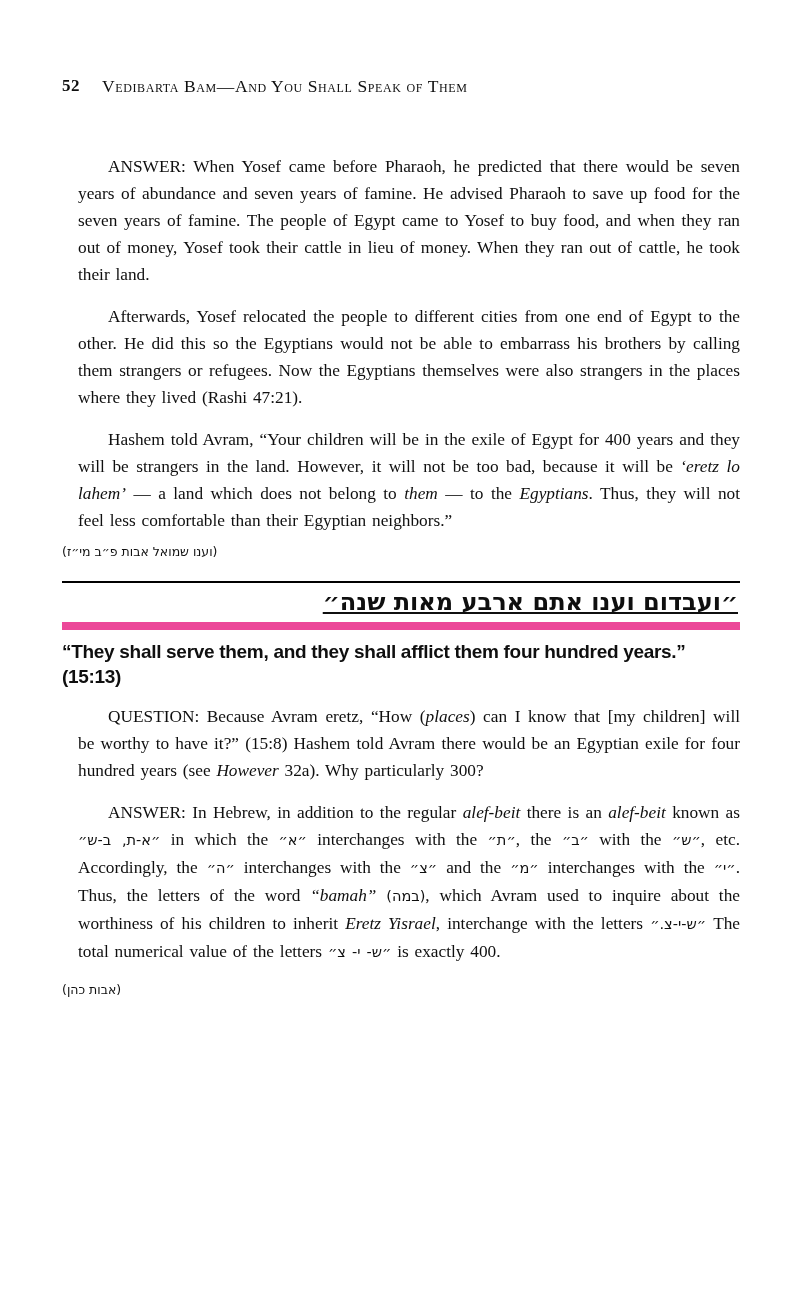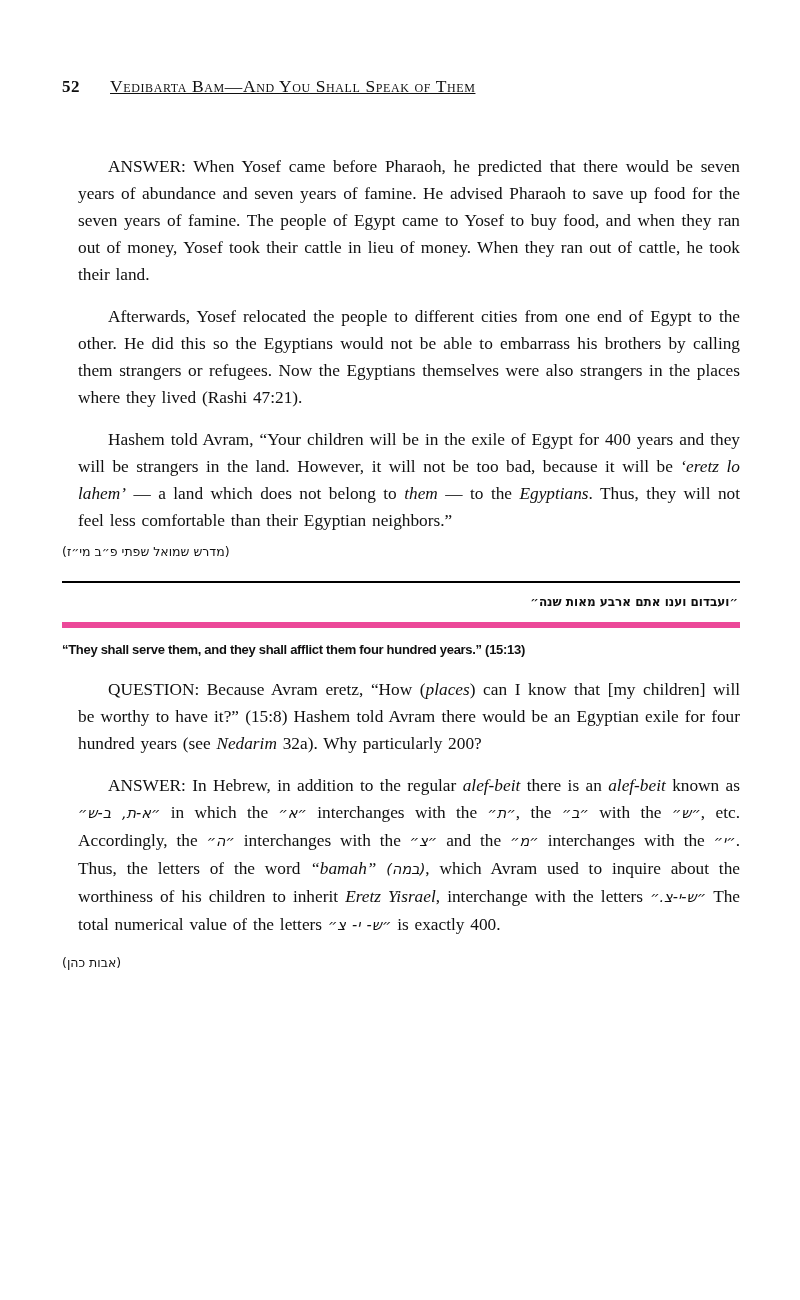--- a/index.html
+++ b/index.html
@@ -17,7 +17,7 @@
   }
   
   .page-header {
-    display: flex; align-items: center;
+    display: flex; align-items: flex-start;
     margin: 0 0 56px 0;
     white-space: nowrap;
   }

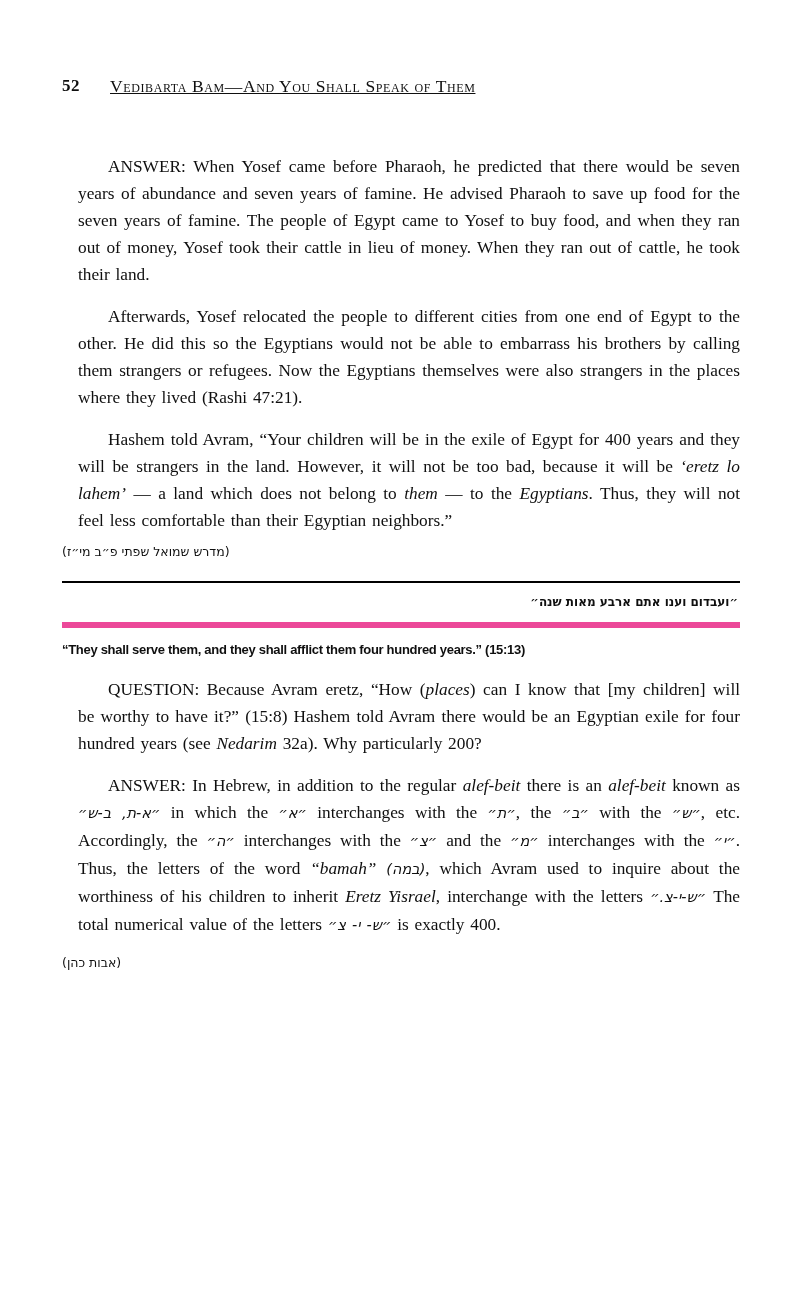--- a/index.html
+++ b/index.html
@@ -28,8 +28,7 @@
     font-variant: small-caps;
     font-size: 17.5px;
     letter-spacing: .6px;
-    margin-left: 30px;
-    text-decoration: underline;
+    margin-left: 22px;
   }
   
   .para {

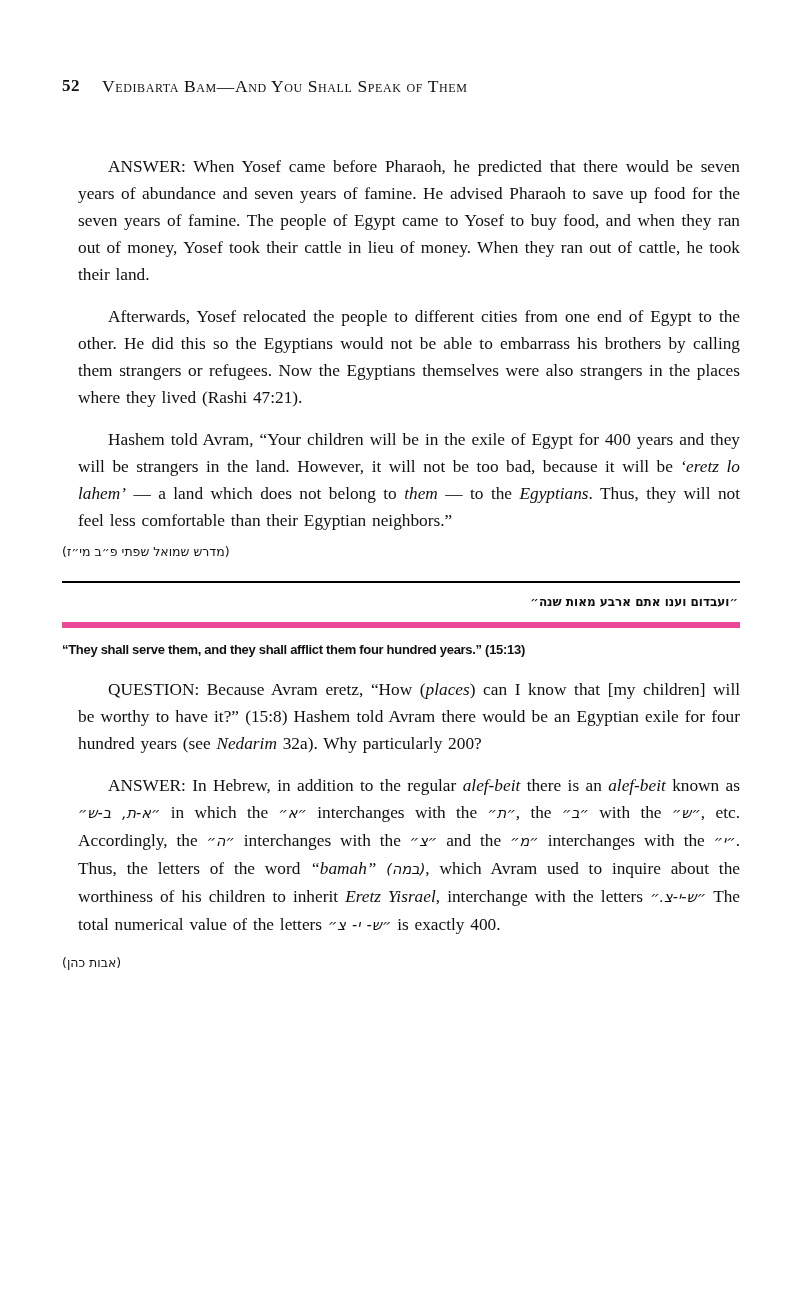--- a/index.html
+++ b/index.html
@@ -91,7 +91,7 @@
       <p class="para"><span>ANSWER: When Yosef came before Pharaoh, he predicted that there would be seven years of abundance and seven years of famine. He advised Pharaoh to save up food for the seven years of famine. The people of Egypt came to Yosef to buy food, and when they ran out of money, Yosef took their cattle in lieu of money. When they ran out of cattle, he took their land.</span></p>
       <p class="para"><span>Afterwards, Yosef relocated the people to different cities from one end of Egypt to the other. He did this so the Egyptians would not be able to embarrass his brothers by calling them strangers or refugees. Now the Egyptians themselves were also strangers in the places where they lived (Rashi 47:21).</span></p>
       <p class="para"><span>Hashem told Avram, “Your children will be in the exile of Egypt for 400 years and they will be strangers in the land. However, it will not be too bad, because it will be </span><span class="it">‘eretz lo lahem’</span><span> — a land which does not belong to </span><span class="it">them</span><span> — to the </span><span class="it">Egyptians</span><span>. Thus, they will not feel less comfortable than their Egyptian neighbors.”</span></p>
-      <div class="citation">(מדרש שמואל שפתי פ״ב מי״ז)</div>
+      <div class="citation">(וענו שמואל אבות פ״ב מי״ז)</div>
       <section class="section-head">
         <div class="heb-verse">״ועבדום וענו אתם ארבע מאות שנה״</div>
         <p class="verse-trans">“They shall serve them, and they shall afflict them four hundred years.” (15:13)</p>

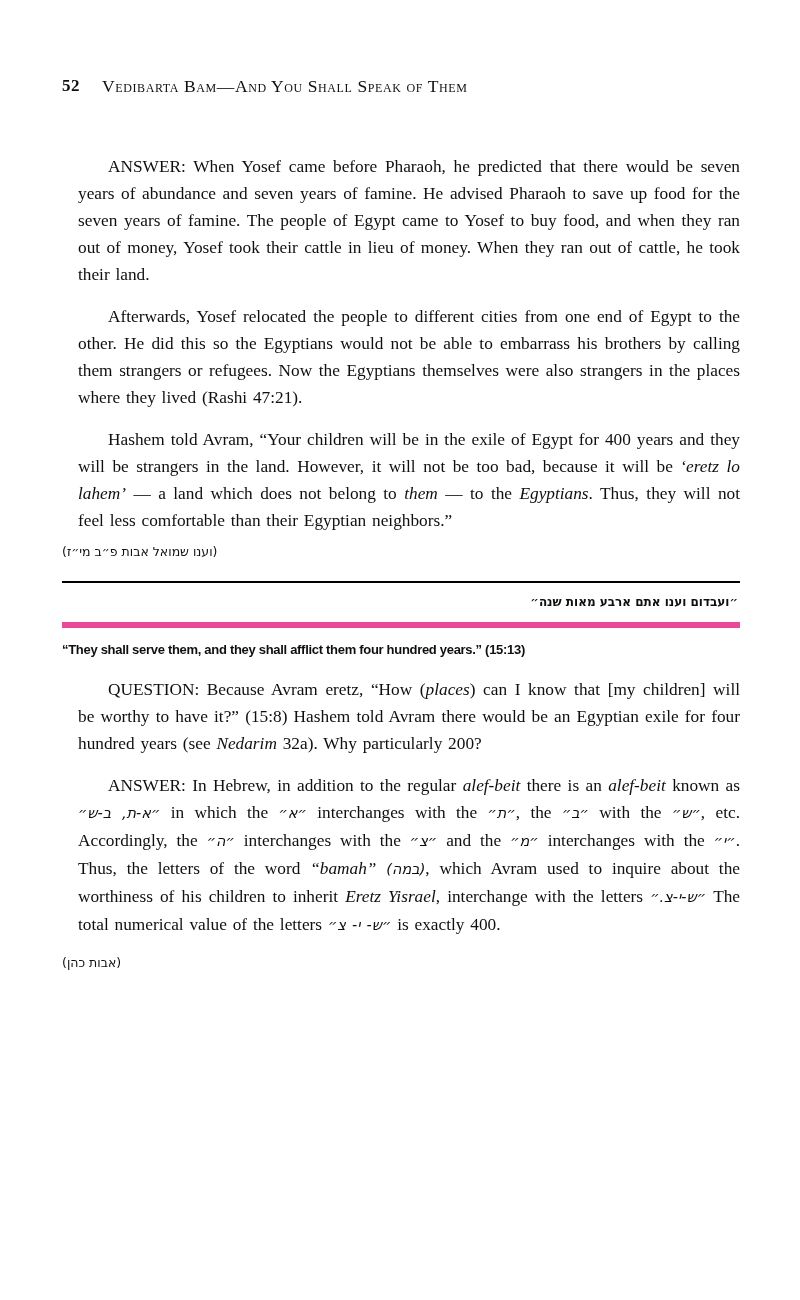--- a/index.html
+++ b/index.html
@@ -58,14 +58,15 @@
   .section-head { margin: 20px 0 14px 0; }
   .heb-verse {
     border-top: 2px solid #000000;
-    border-bottom: 6px solid #ec4899;
+    border-bottom: 8px solid #ec4899;
     padding: 6px 2px 7px 0;
     font-family: "DejaVu Sans", sans-serif;
     font-weight: bold;
-    font-size: 12px;
+    font-size: 24px;
     line-height: 26px;
     direction: rtl;
     text-align: left; 
+    text-decoration: underline;
   }
   .heb-verse { text-align: right; }
   .verse-trans {

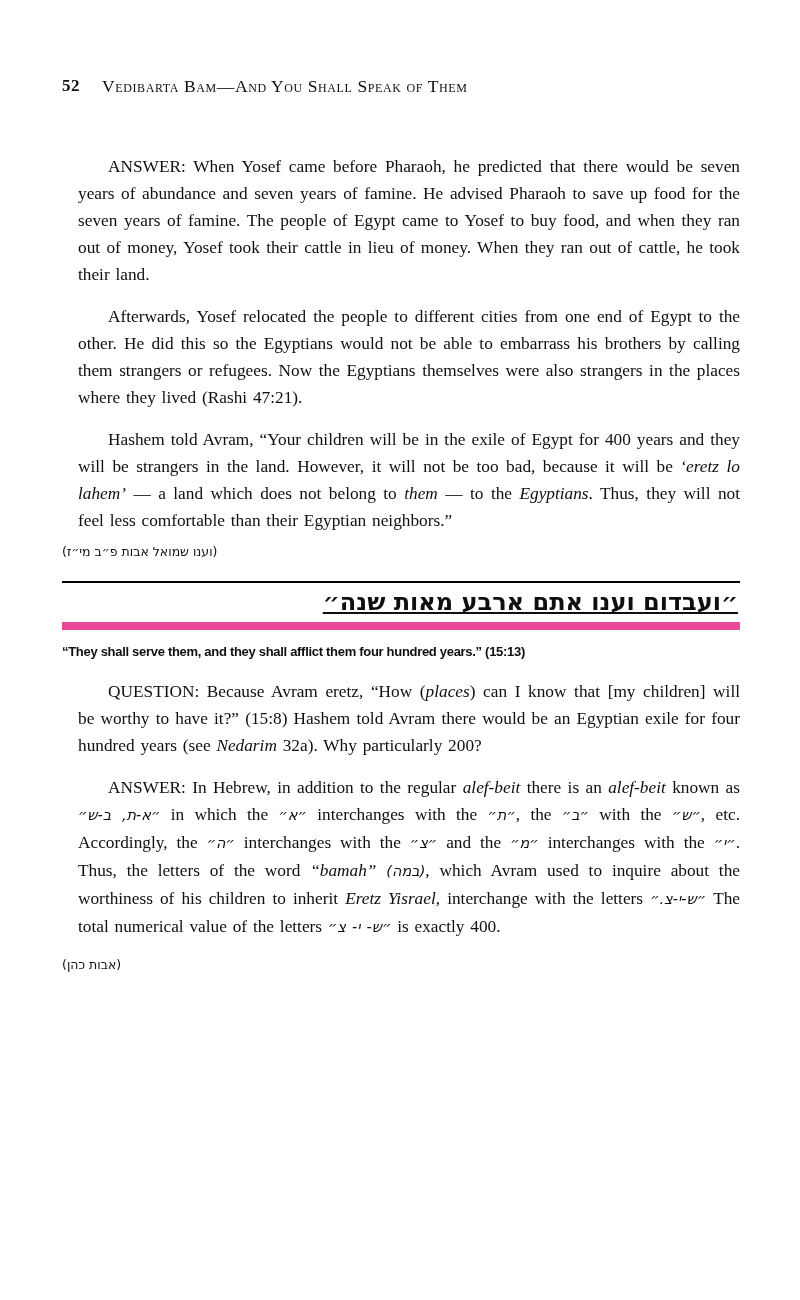--- a/index.html
+++ b/index.html
@@ -73,7 +73,7 @@
     margin: 9px 0 0 0;
     font-family: "Liberation Sans", sans-serif;
     font-weight: bold;
-    font-size: 13px;
+    font-size: 19px;
     line-height: 25px;
     letter-spacing: -0.3px;
     text-align: left;

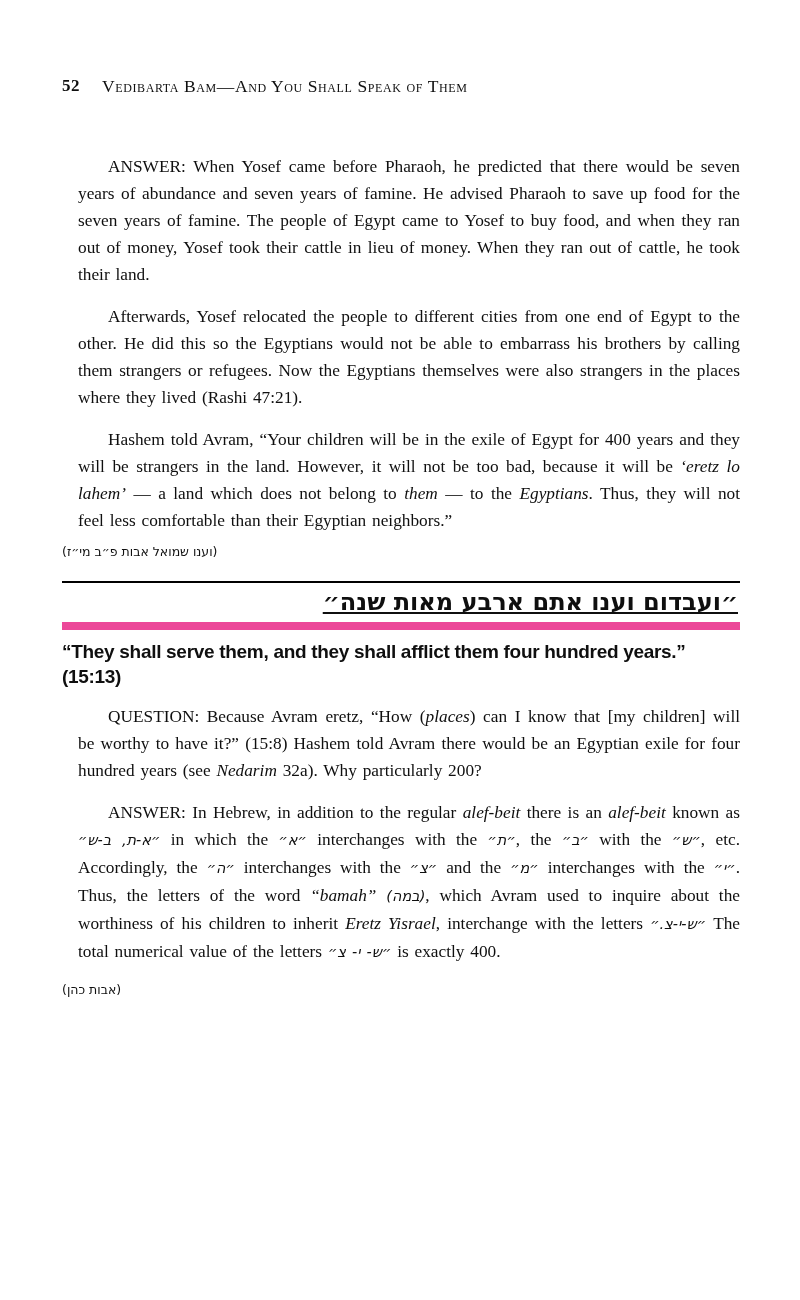--- a/index.html
+++ b/index.html
@@ -97,7 +97,7 @@
         <div class="heb-verse">״ועבדום וענו אתם ארבע מאות שנה״</div>
         <p class="verse-trans">“They shall serve them, and they shall afflict them four hundred years.” (15:13)</p>
       </section>
-      <p class="para"><span>QUESTION: Because Avram eretz, “How (</span><span class="it">places</span><span>) can I know that [my children] will be worthy to have it?” (15:8) Hashem told Avram there would be an Egyptian exile for four hundred years (see </span><span class="it">Nedarim</span><span> 32a). Why particularly 200?</span></p>
+      <p class="para"><span>QUESTION: Because Avram eretz, “How (</span><span class="it">places</span><span>) can I know that [my children] will be worthy to have it?” (15:8) Hashem told Avram there would be an Egyptian exile for four hundred years (see </span><span class="it">However</span><span> 32a). Why particularly 200?</span></p>
       <p class="para"><span>ANSWER: In Hebrew, in addition to the regular </span><span class="it">alef-beit</span><span> there is an </span><span class="it">alef-beit</span><span> known as </span><span class="he" dir="rtl">״א-ת, ב-ש״</span><span> in which the </span><span class="he" dir="rtl">״א״</span><span> inter­changes with the </span><span class="he" dir="rtl">״ת״</span><span>, the </span><span class="he" dir="rtl">״ב״</span><span> with the </span><span class="he" dir="rtl">״ש״</span><span>, etc. Accordingly, the </span><span class="he" dir="rtl">״ה״</span><span> interchanges with the </span><span class="he" dir="rtl">״צ״</span><span> and the </span><span class="he" dir="rtl">״מ״</span><span> interchanges with the </span><span class="he" dir="rtl">״י״</span><span>. Thus, the letters of the word </span><span class="it">“bamah”</span><span> </span><span class="he" dir="rtl">(במה)</span><span>, which Avram used to inquire about the worthiness of his children to inherit </span><span class="it">Eretz Yisrael</span><span>, interchange with the letters </span><span class="he" dir="rtl">״ש-י-צ.״</span><span> The total numerical value of the letters </span><span class="he" dir="rtl">״ש- י- צ״</span><span> is exactly 400.</span></p>
       <div class="citation final-citation">(אבות כהן)</div>
     </main>

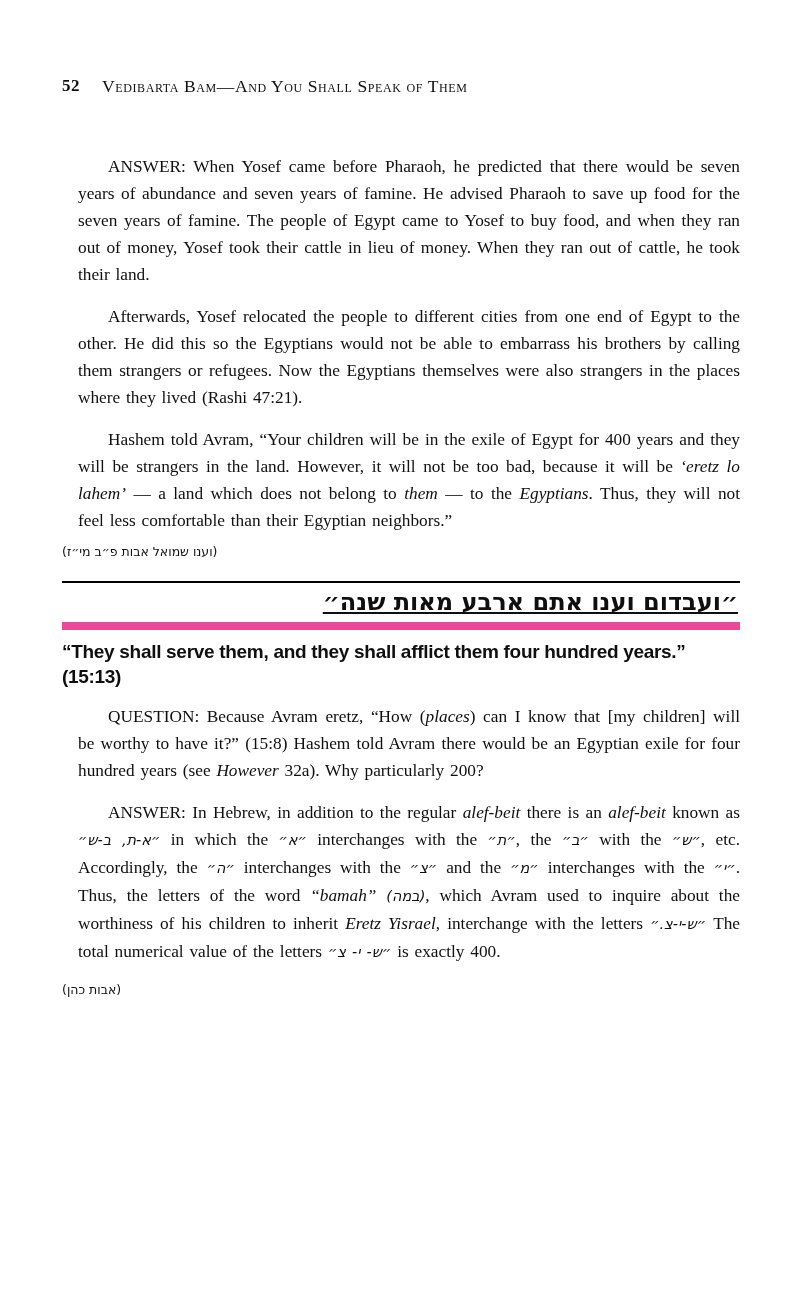--- a/index.html
+++ b/index.html
@@ -97,7 +97,7 @@
         <div class="heb-verse">״ועבדום וענו אתם ארבע מאות שנה״</div>
         <p class="verse-trans">“They shall serve them, and they shall afflict them four hundred years.” (15:13)</p>
       </section>
-      <p class="para"><span>QUESTION: Because Avram eretz, “How (</span><span class="it">places</span><span>) can I know that [my children] will be worthy to have it?” (15:8) Hashem told Avram there would be an Egyptian exile for four hundred years (see </span><span class="it">However</span><span> 32a). Why particularly 200?</span></p>
+      <p class="para"><span>QUESTION: Because Avram eretz, “How (</span><span class="it">places</span><span>) can I know that [my children] will be worthy to have it?” (15:8) Hashem told Avram there would be an Egyptian exile for four hundred years (see </span><span class="it">However</span><span> 32a). Why particularly 300?</span></p>
       <p class="para"><span>ANSWER: In Hebrew, in addition to the regular </span><span class="it">alef-beit</span><span> there is an </span><span class="it">alef-beit</span><span> known as </span><span class="he" dir="rtl">״א-ת, ב-ש״</span><span> in which the </span><span class="he" dir="rtl">״א״</span><span> inter­changes with the </span><span class="he" dir="rtl">״ת״</span><span>, the </span><span class="he" dir="rtl">״ב״</span><span> with the </span><span class="he" dir="rtl">״ש״</span><span>, etc. Accordingly, the </span><span class="he" dir="rtl">״ה״</span><span> interchanges with the </span><span class="he" dir="rtl">״צ״</span><span> and the </span><span class="he" dir="rtl">״מ״</span><span> interchanges with the </span><span class="he" dir="rtl">״י״</span><span>. Thus, the letters of the word </span><span class="it">“bamah”</span><span> </span><span class="he" dir="rtl">(במה)</span><span>, which Avram used to inquire about the worthiness of his children to inherit </span><span class="it">Eretz Yisrael</span><span>, interchange with the letters </span><span class="he" dir="rtl">״ש-י-צ.״</span><span> The total numerical value of the letters </span><span class="he" dir="rtl">״ש- י- צ״</span><span> is exactly 400.</span></p>
       <div class="citation final-citation">(אבות כהן)</div>
     </main>

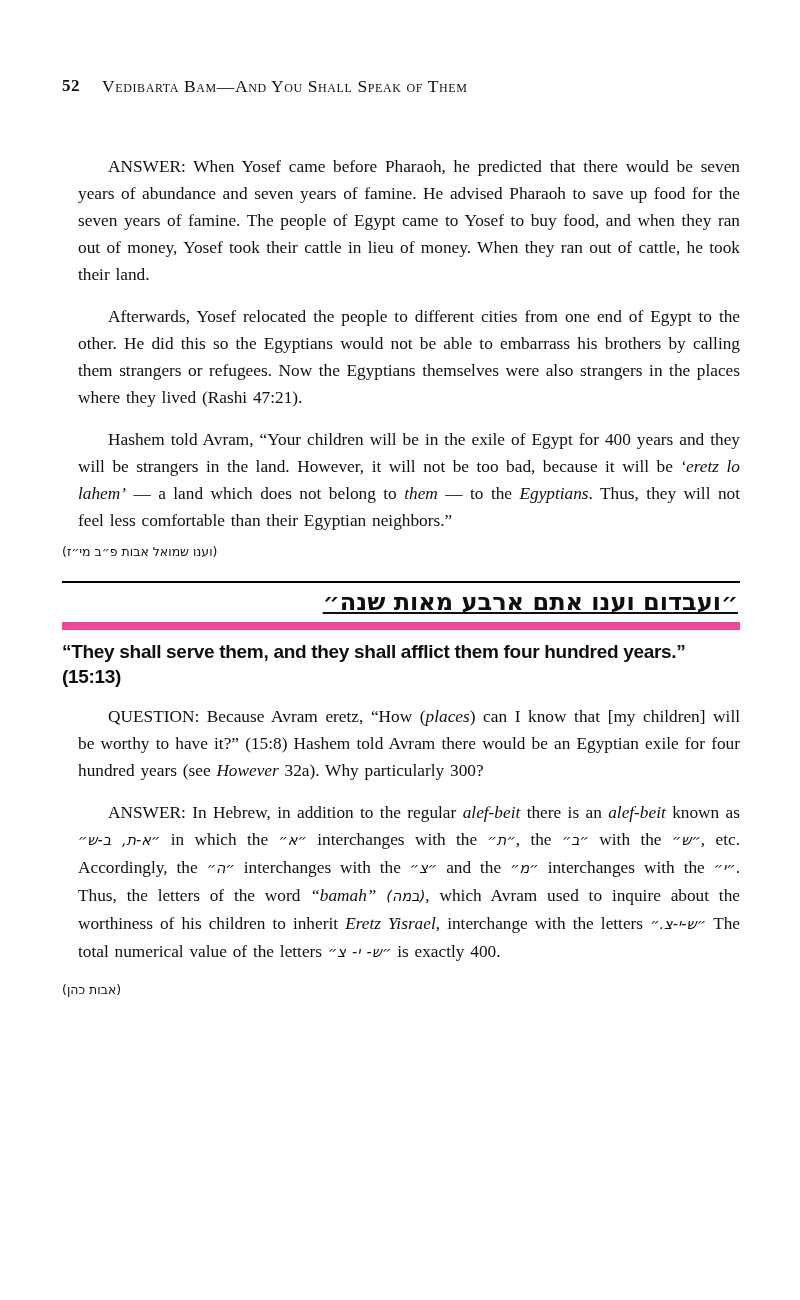--- a/index.html
+++ b/index.html
@@ -44,7 +44,6 @@
     font-family: "DejaVu Sans", sans-serif;
     font-size: 14.5px;
     unicode-bidi: isolate;
-    font-style: italic;
   }
   .citation {
     margin: -6px 0 0 0;

